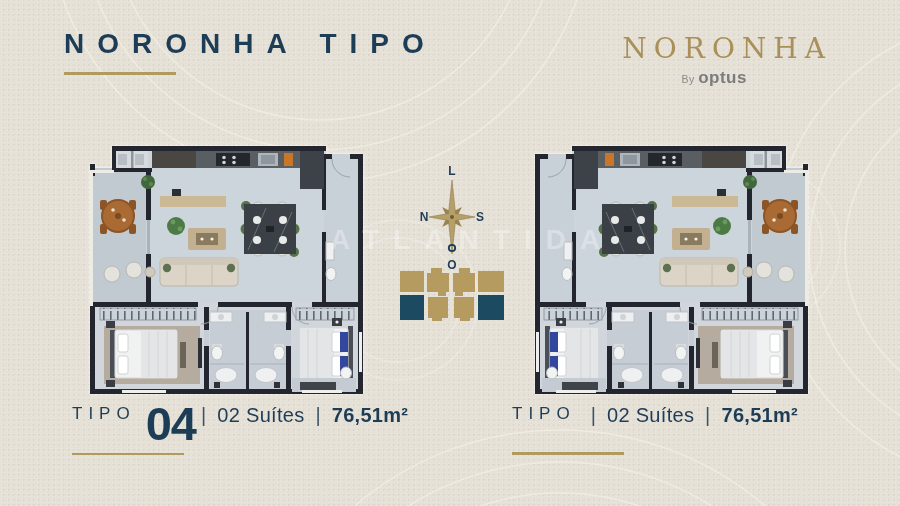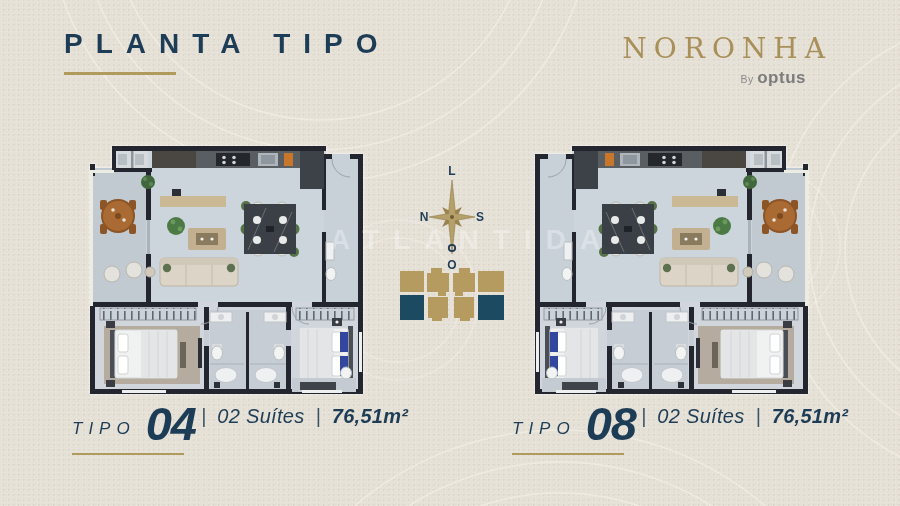--- a/index.html
+++ b/index.html
@@ -311,7 +311,7 @@
   <div class="watermark">ATLANTIDA</div>
 
   <div class="title-block">
-    <div class="page-title">PLANTA TIPO</div>
+    <div class="page-title">NORONHA TIPO</div>
     <div class="title-underline"></div>
   </div>
 

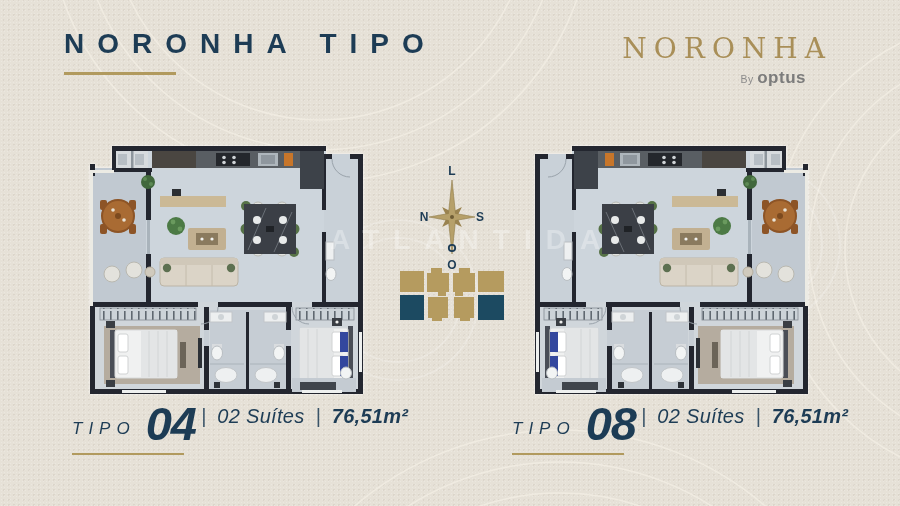--- a/index.html
+++ b/index.html
@@ -22,7 +22,7 @@
   .title-underline{width:112px; height:2.5px; background:#b19a5e; margin-top:12px;}
   .subtitle{margin-top:11px; font-size:13.5px; letter-spacing:.4px; color:#1d3c55;}
   .subtitle b{font-weight:700;}
-  .brand{position:absolute; right:68px; top:32px; text-align:right;}
+  .brand{position:absolute; right:68px; top:32px; text-align:center;}
   .brand-name{font-family:"DejaVu Serif", serif; font-size:28px; letter-spacing:7px; color:#a98f58; white-space:nowrap;}
   .brand-by{margin-top:3px; margin-right:26px; font-size:10.5px; color:#8b8b8b; letter-spacing:.5px;}
   .brand-dev{font-size:17px; font-weight:700; color:#7c7c7c; letter-spacing:.5px;}

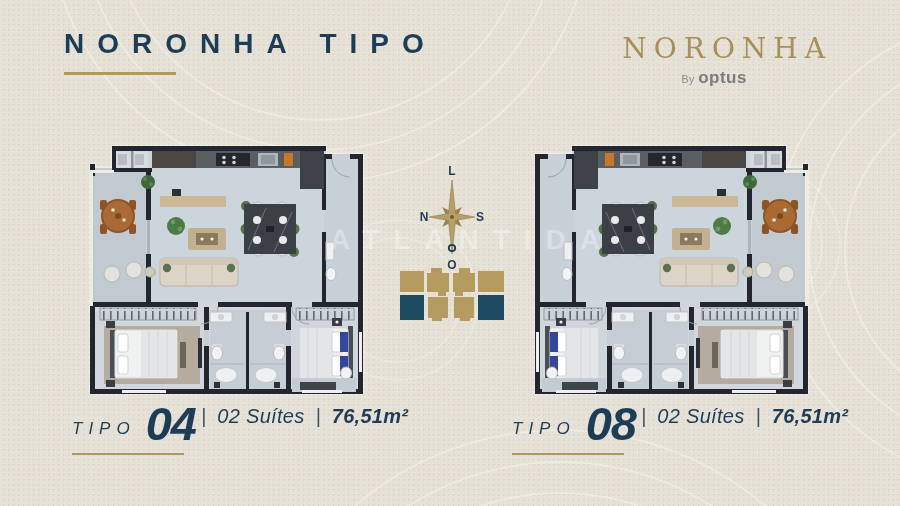--- a/index.html
+++ b/index.html
@@ -38,7 +38,7 @@
   .caption{position:absolute; top:404px;}
   .caption-left{left:72px;}
   .caption-right{left:512px;}
-  .caption-main{display:flex; align-items:flex-end; white-space:nowrap;font-style:italic;}
+  .caption-main{display:flex; align-items:flex-start; white-space:nowrap;}
   .tipo-word{font-size:17px; letter-spacing:6px; font-weight:500; color:#1d3c55; margin-right:10px; padding-bottom:5px;}
   .tipo-num{font-size:47px; font-weight:800; color:#1d3c55; line-height:.85; letter-spacing:-1px;}
   .caption-details{font-size:20px; color:#1d3c55; margin-bottom:16px; letter-spacing:.3px;}

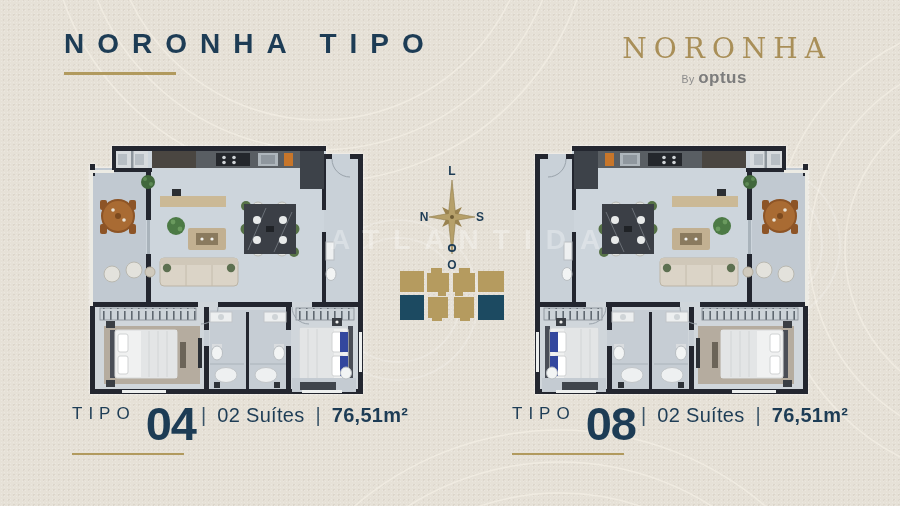--- a/index.html
+++ b/index.html
@@ -340,7 +340,6 @@
   <div class="caption caption-right">
     <div class="caption-main">
       <span class="tipo-word">TIPO</span>
-      <span class="tipo-num">08</span>
       <span class="caption-details">
         <span class="bar">|</span>
         <span class="suites">02 Suítes</span>

